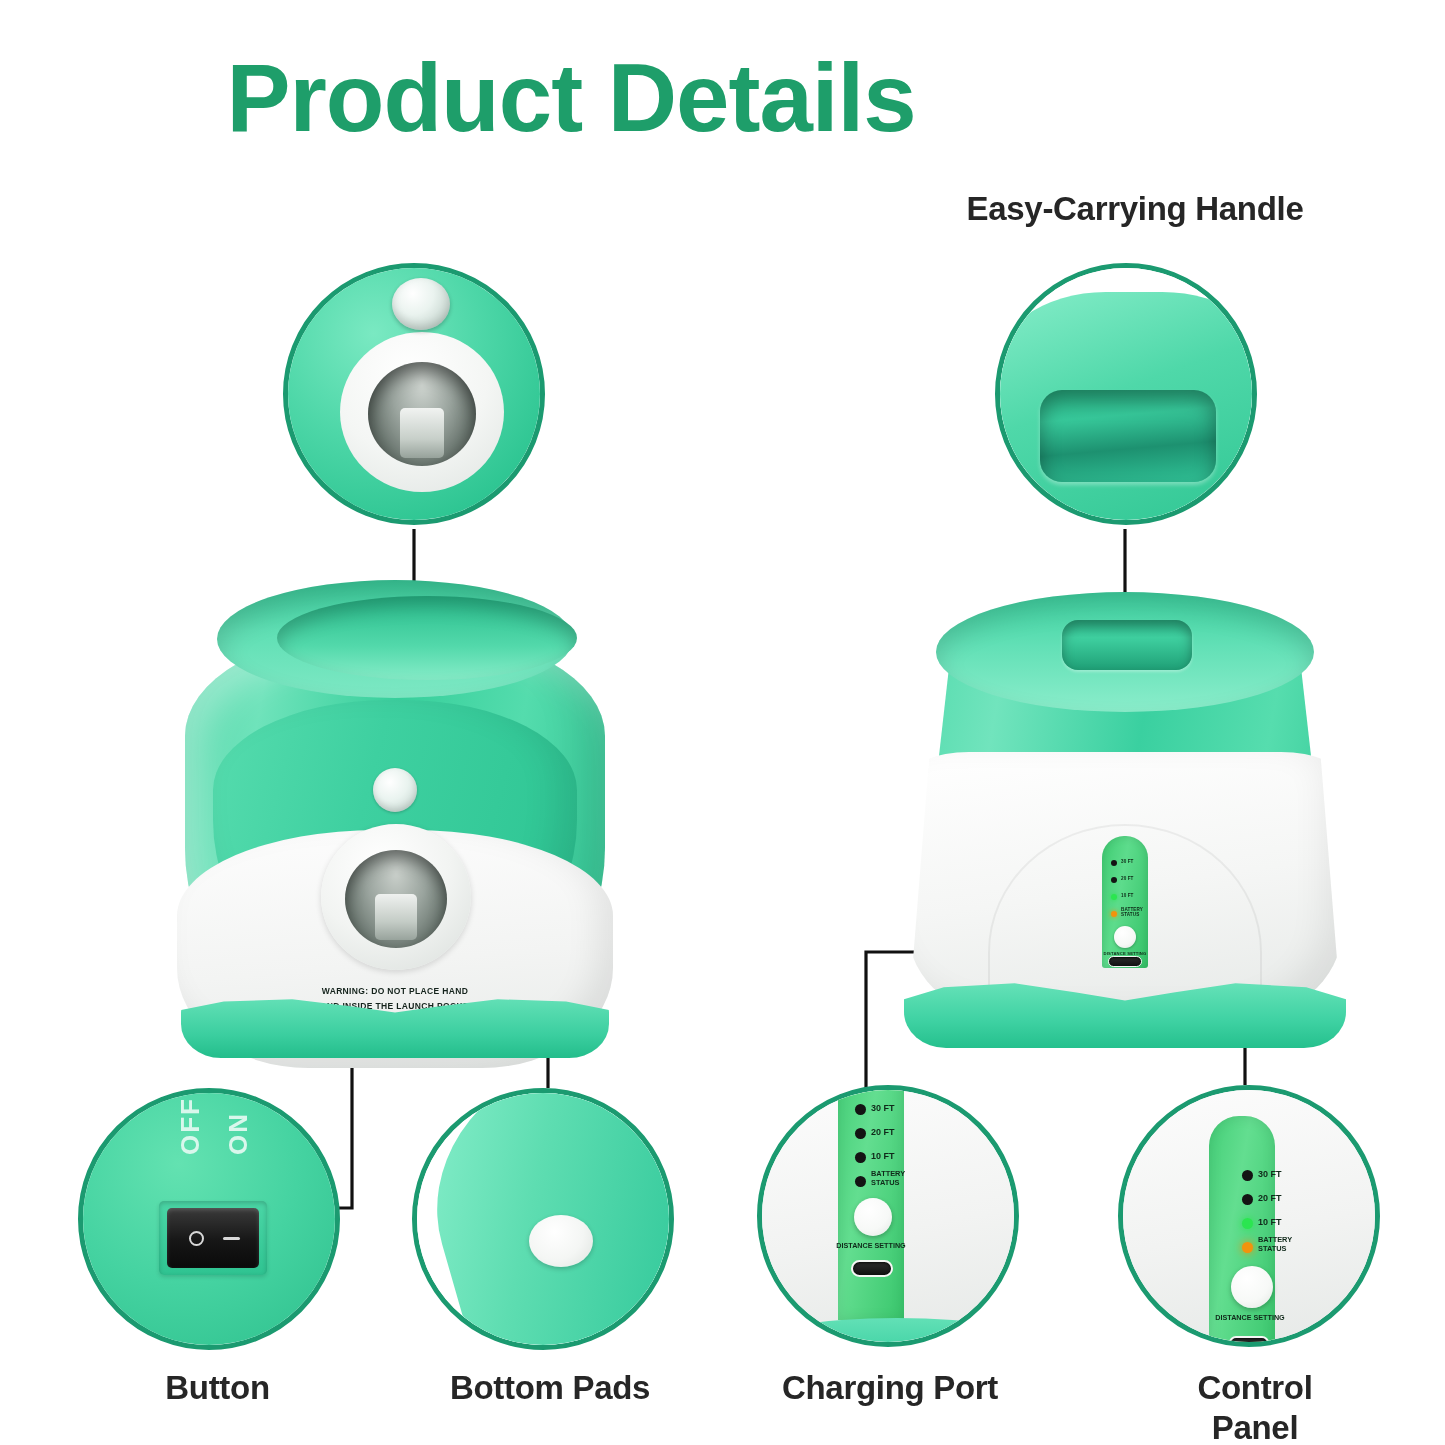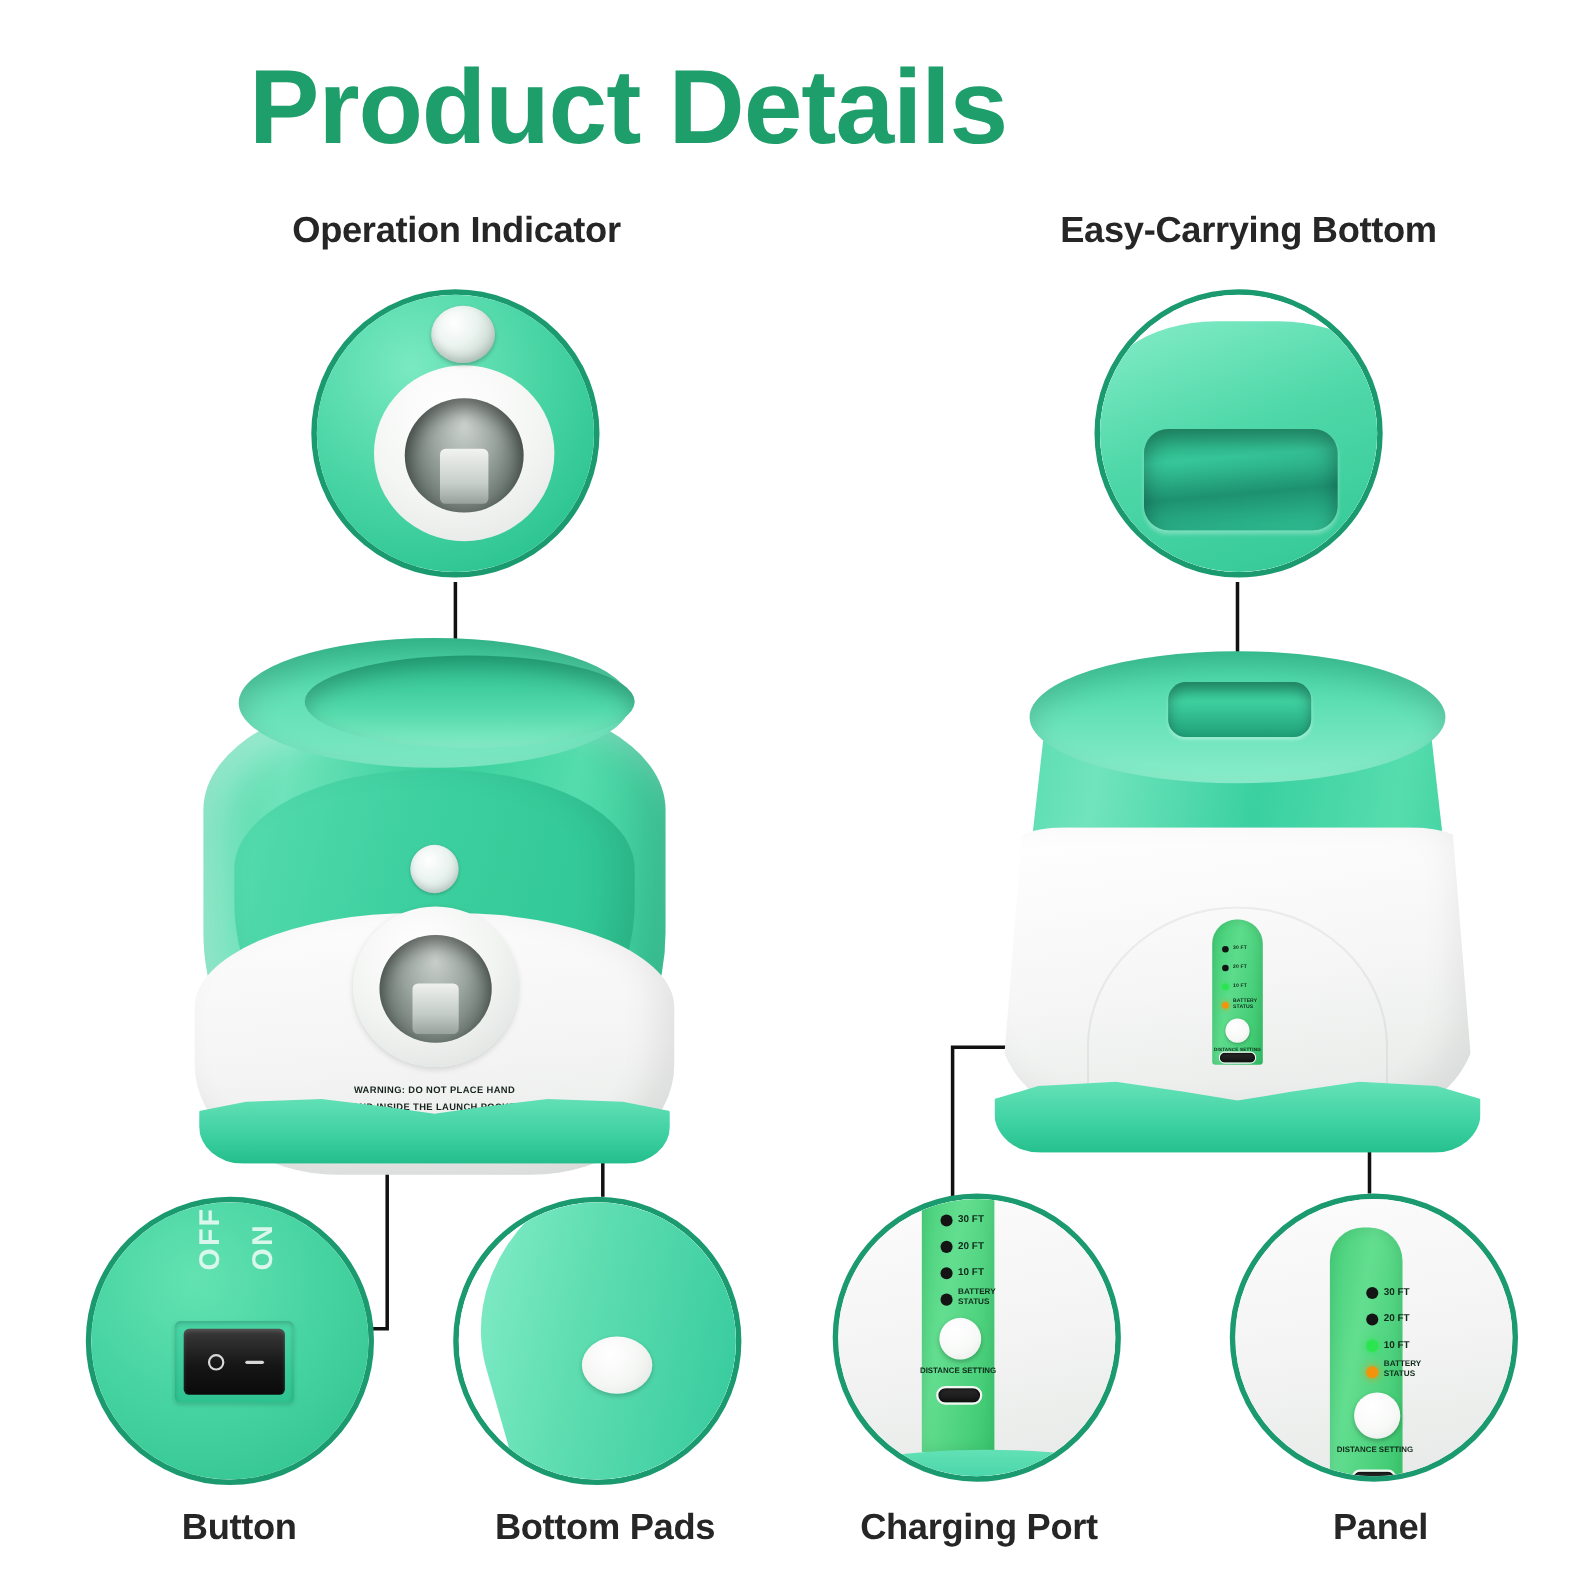--- a/index.html
+++ b/index.html
@@ -306,7 +306,6 @@
 
   <div id="page-title">Product Details</div>
 
-  <div class="callout-title tl">Operation Indicator</div>
   <div class="callout-title tr">Easy-Carrying Bottom</div>
 
   <svg class="connectors" width="1445" height="1445" viewBox="0 0 1445 1445">

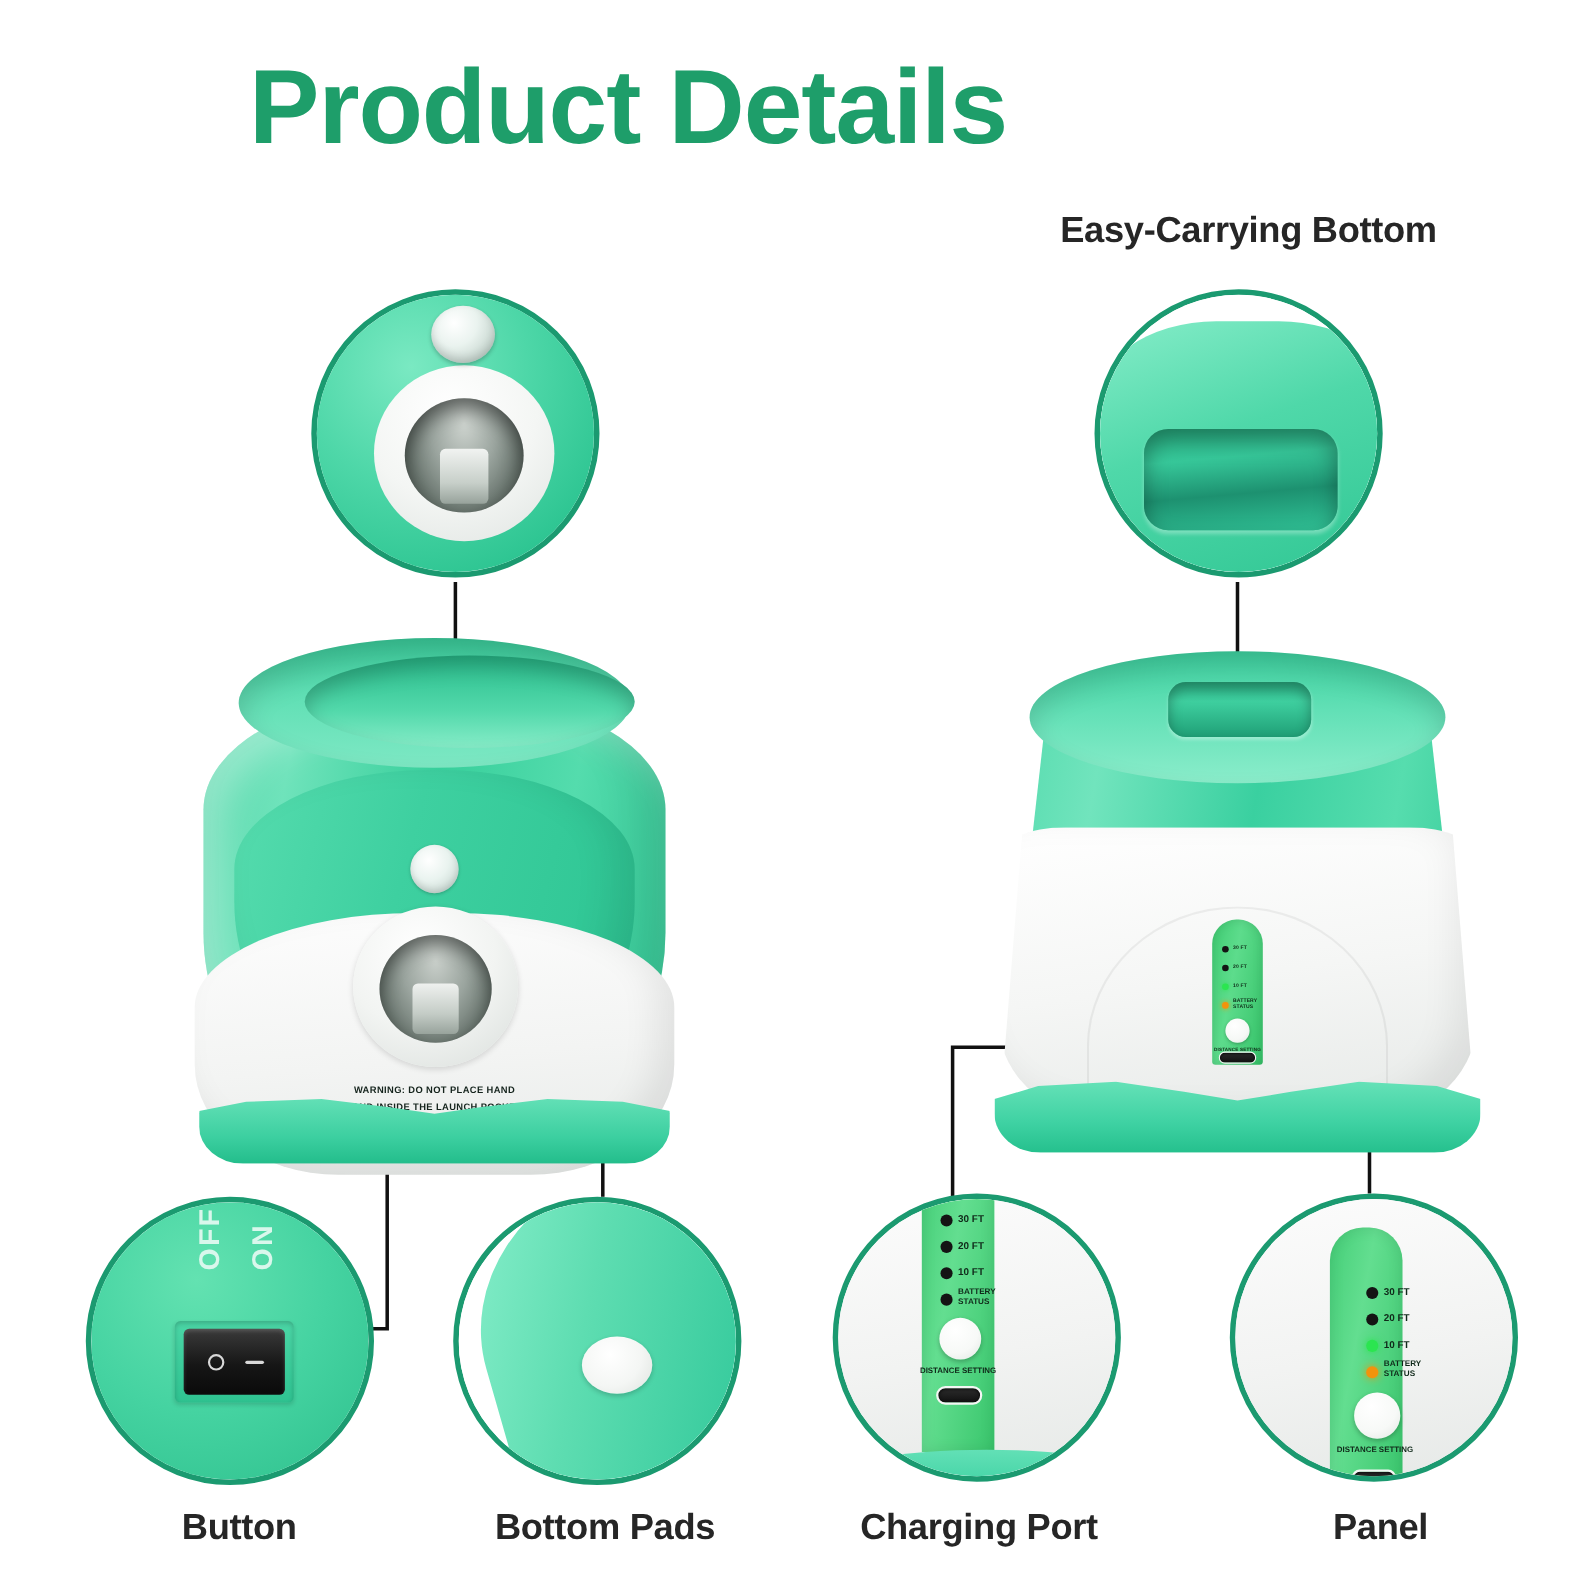--- a/index.html
+++ b/index.html
@@ -306,7 +306,7 @@
 
   <div id="page-title">Product Details</div>
 
-  <div class="callout-title tr">Easy-Carrying Bottom</div>
+  <div class="callout-title tr">Easy-Carrying Handle</div>
 
   <svg class="connectors" width="1445" height="1445" viewBox="0 0 1445 1445">
 

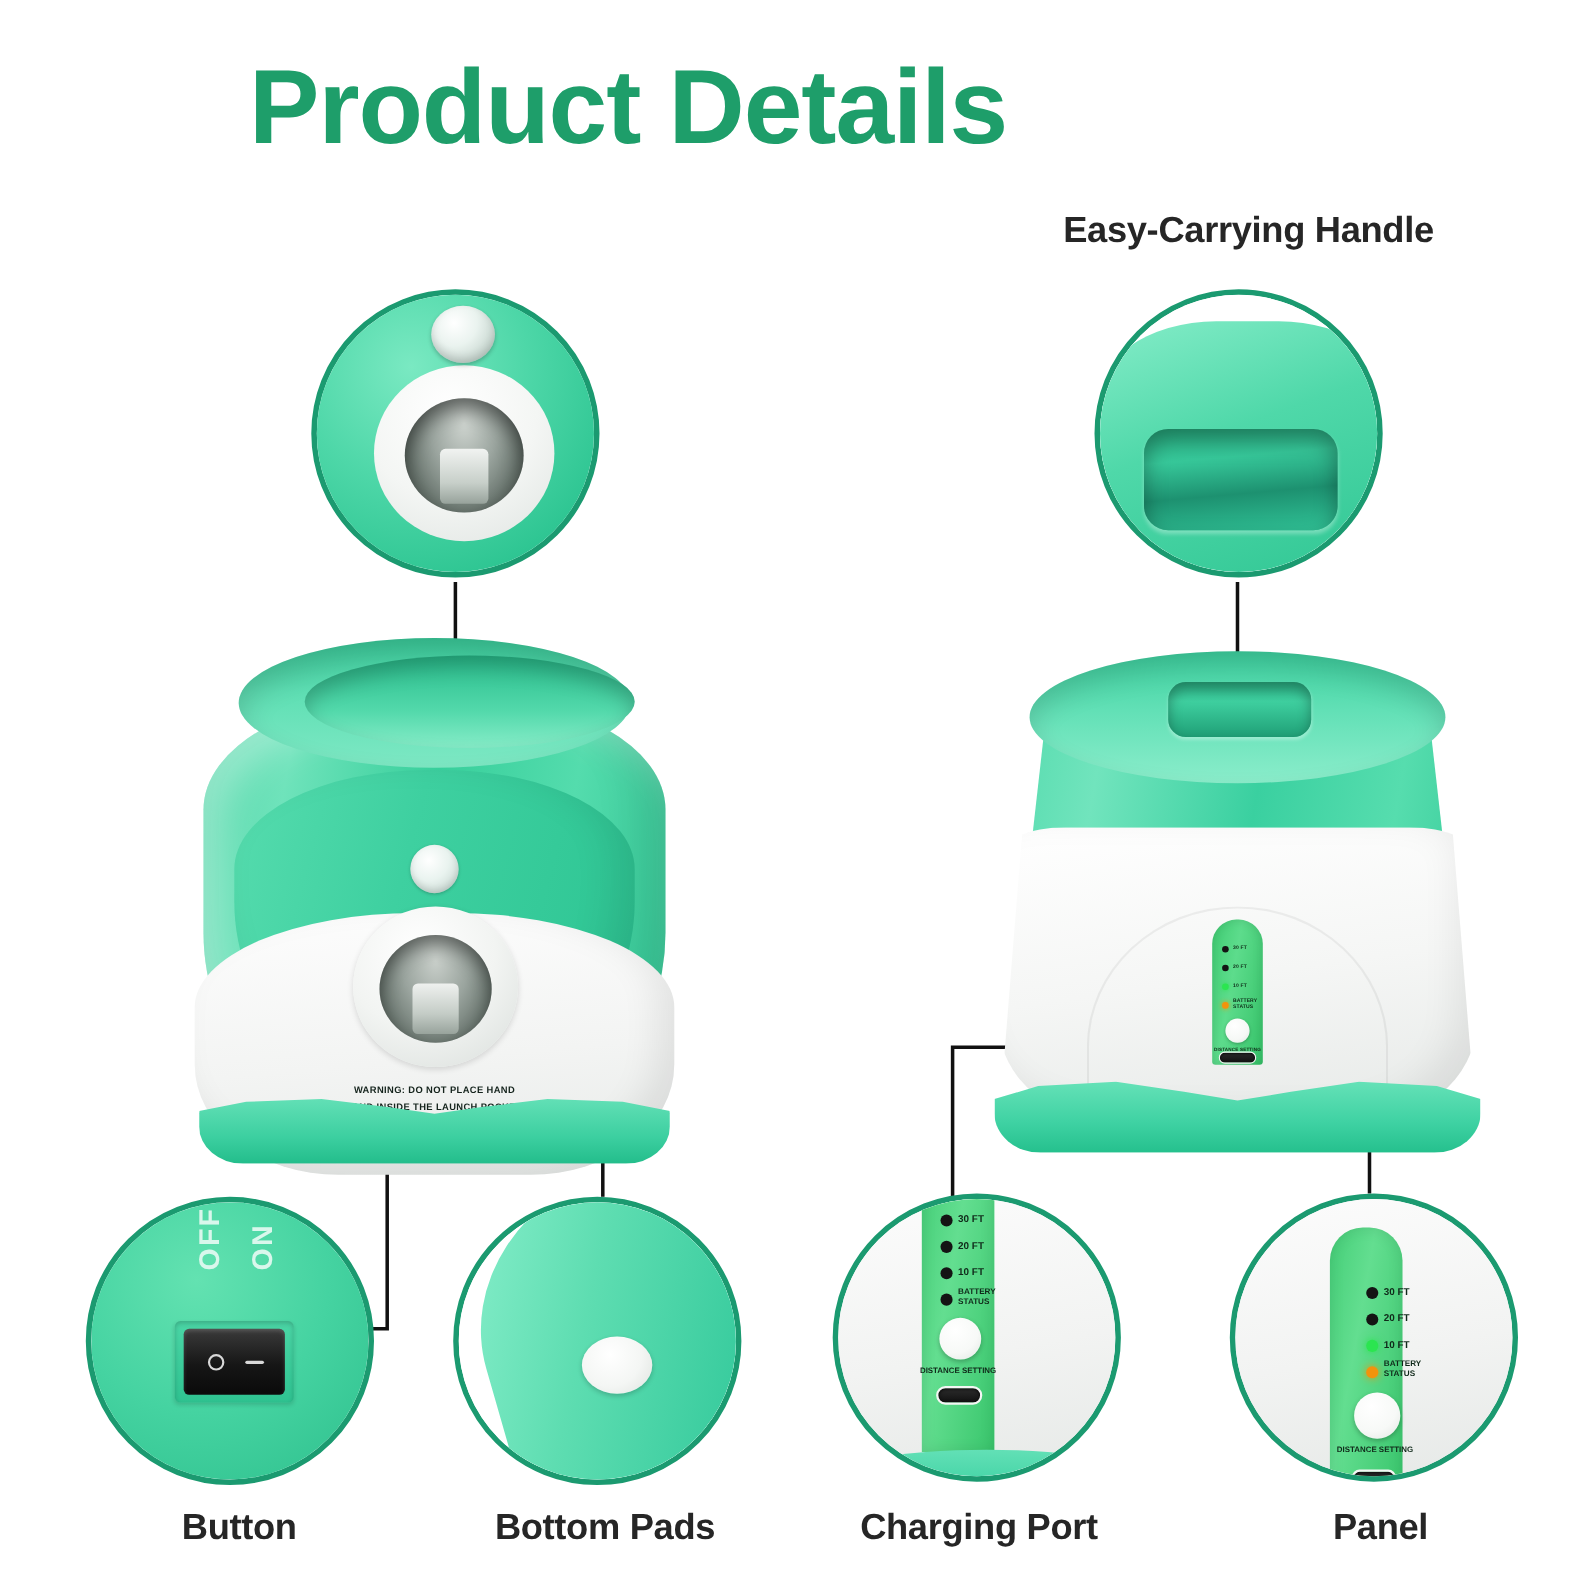--- a/index.html
+++ b/index.html
@@ -478,6 +478,7 @@
     <div>Charging Port</div>
   </div>
   <div class="bottom-label b4">
+    <div>Control</div>
     <div>Panel</div>
   </div>
 

